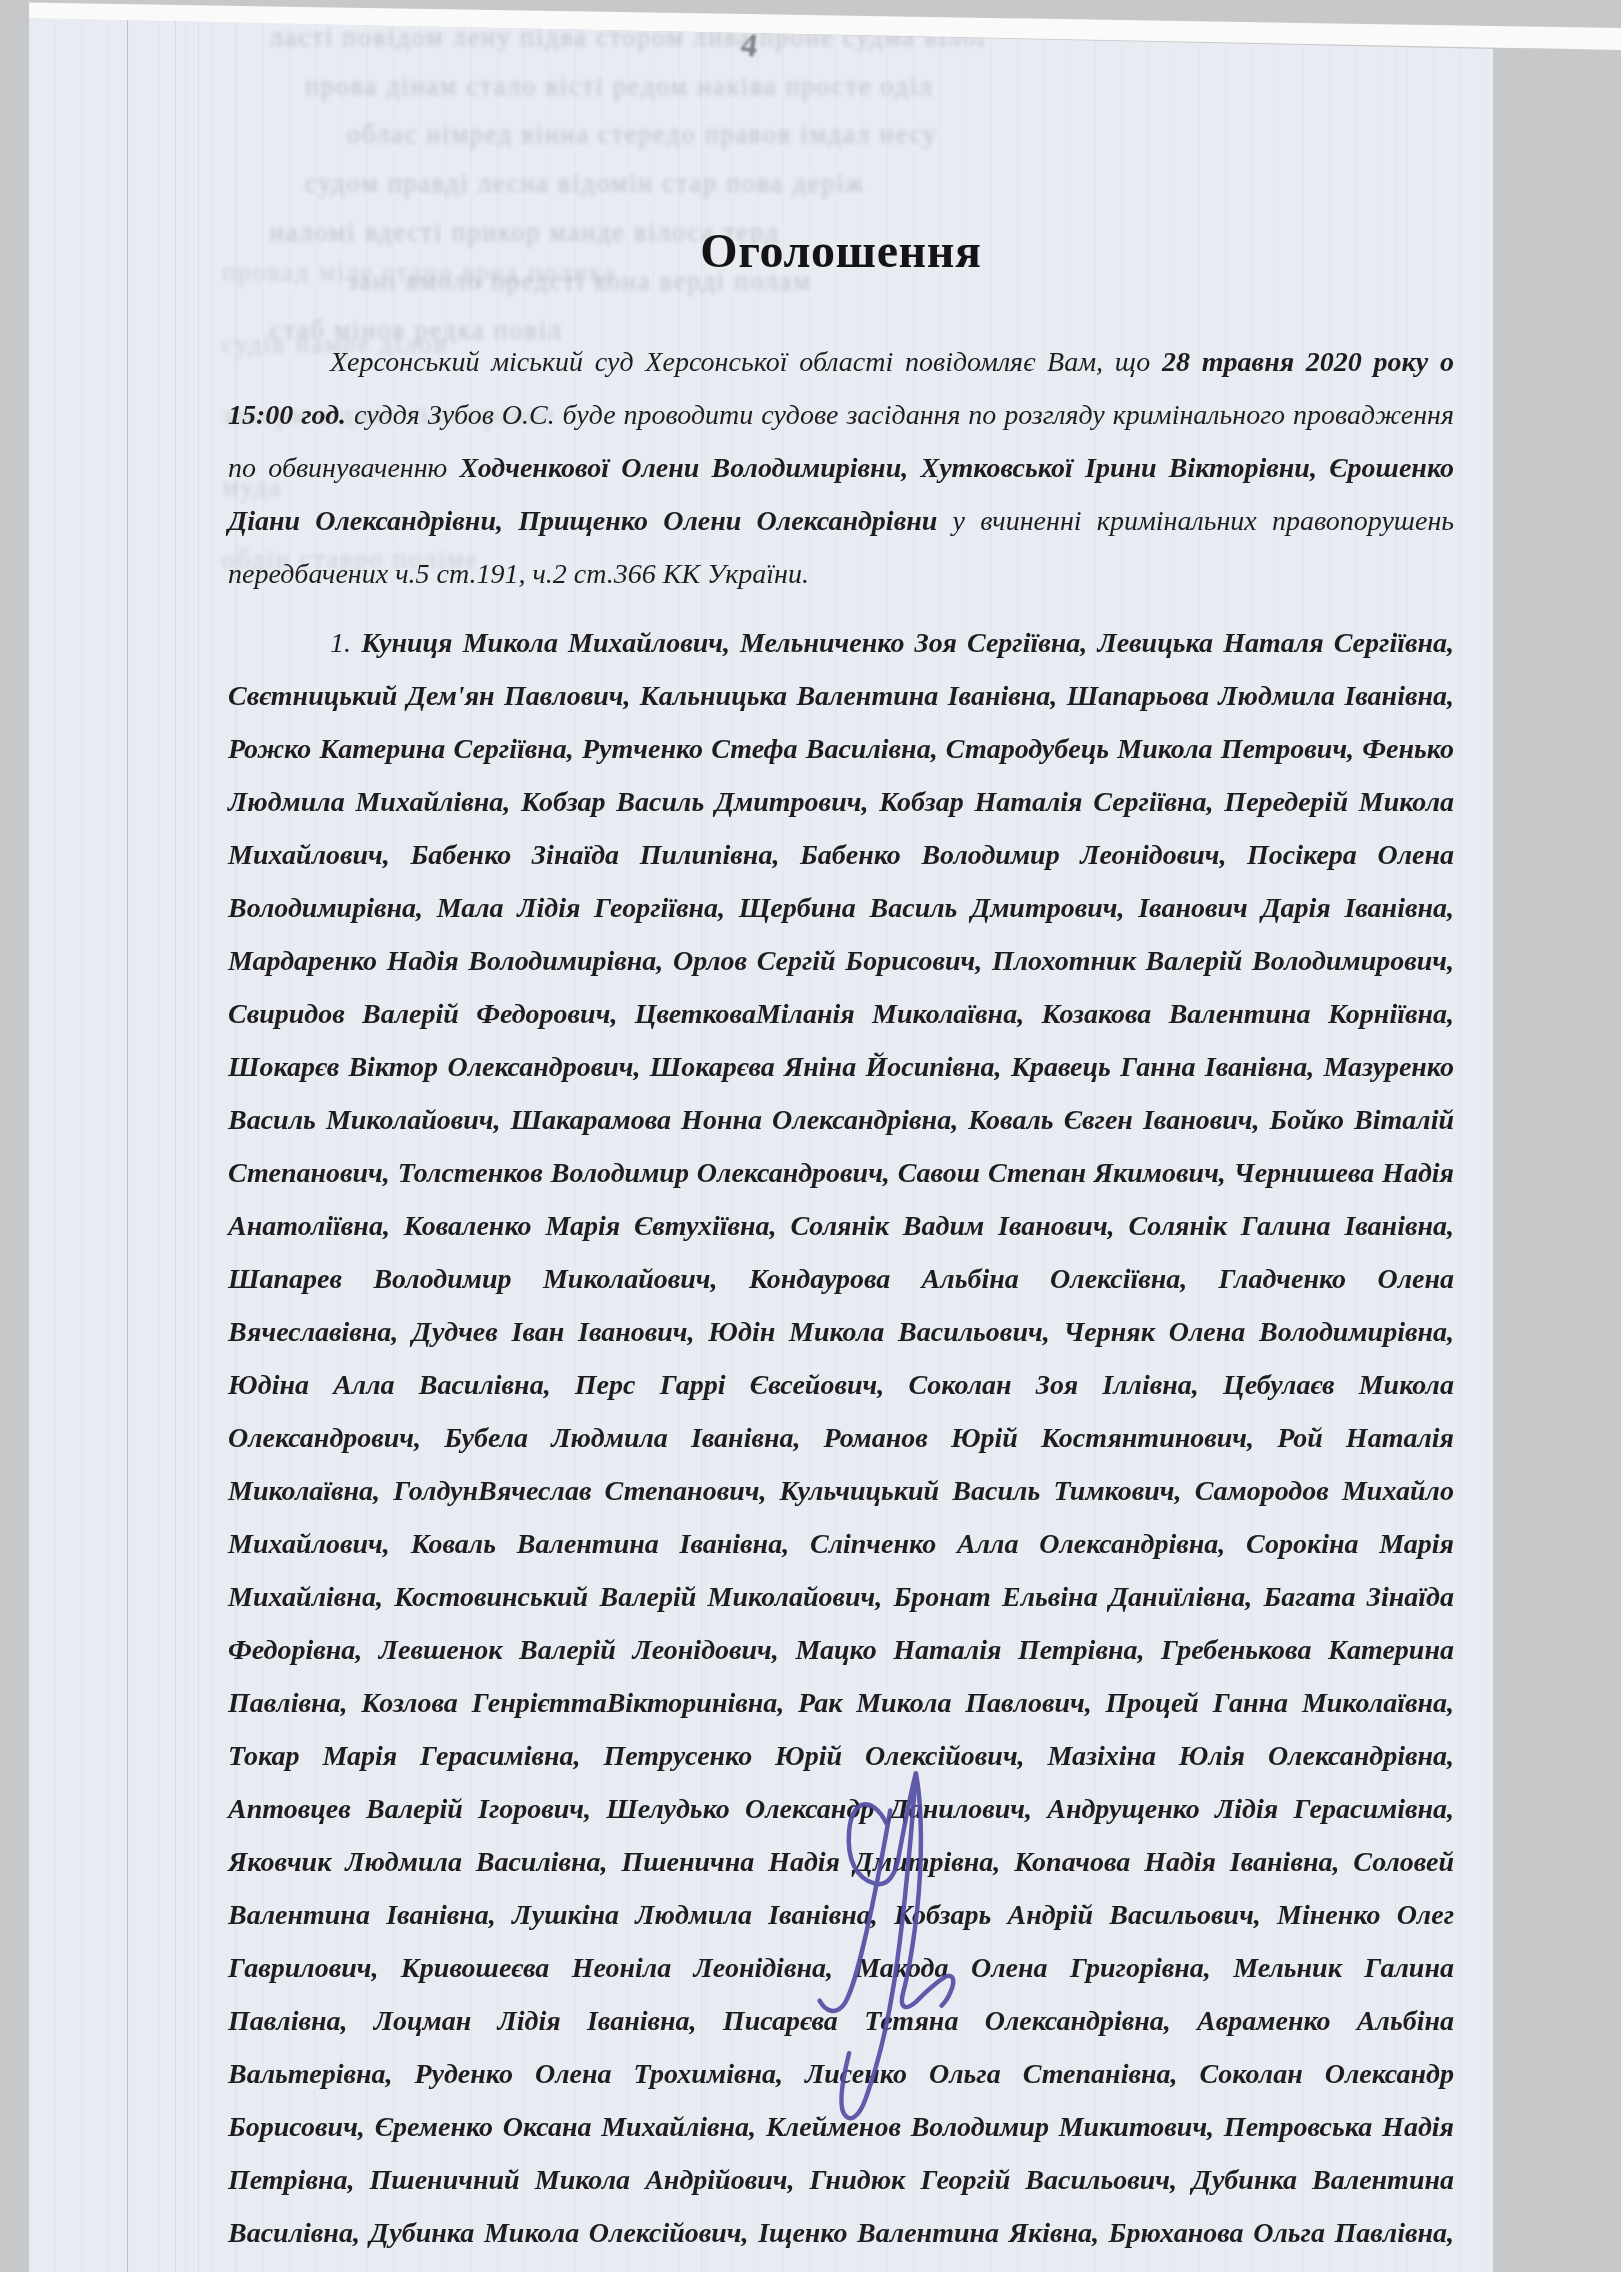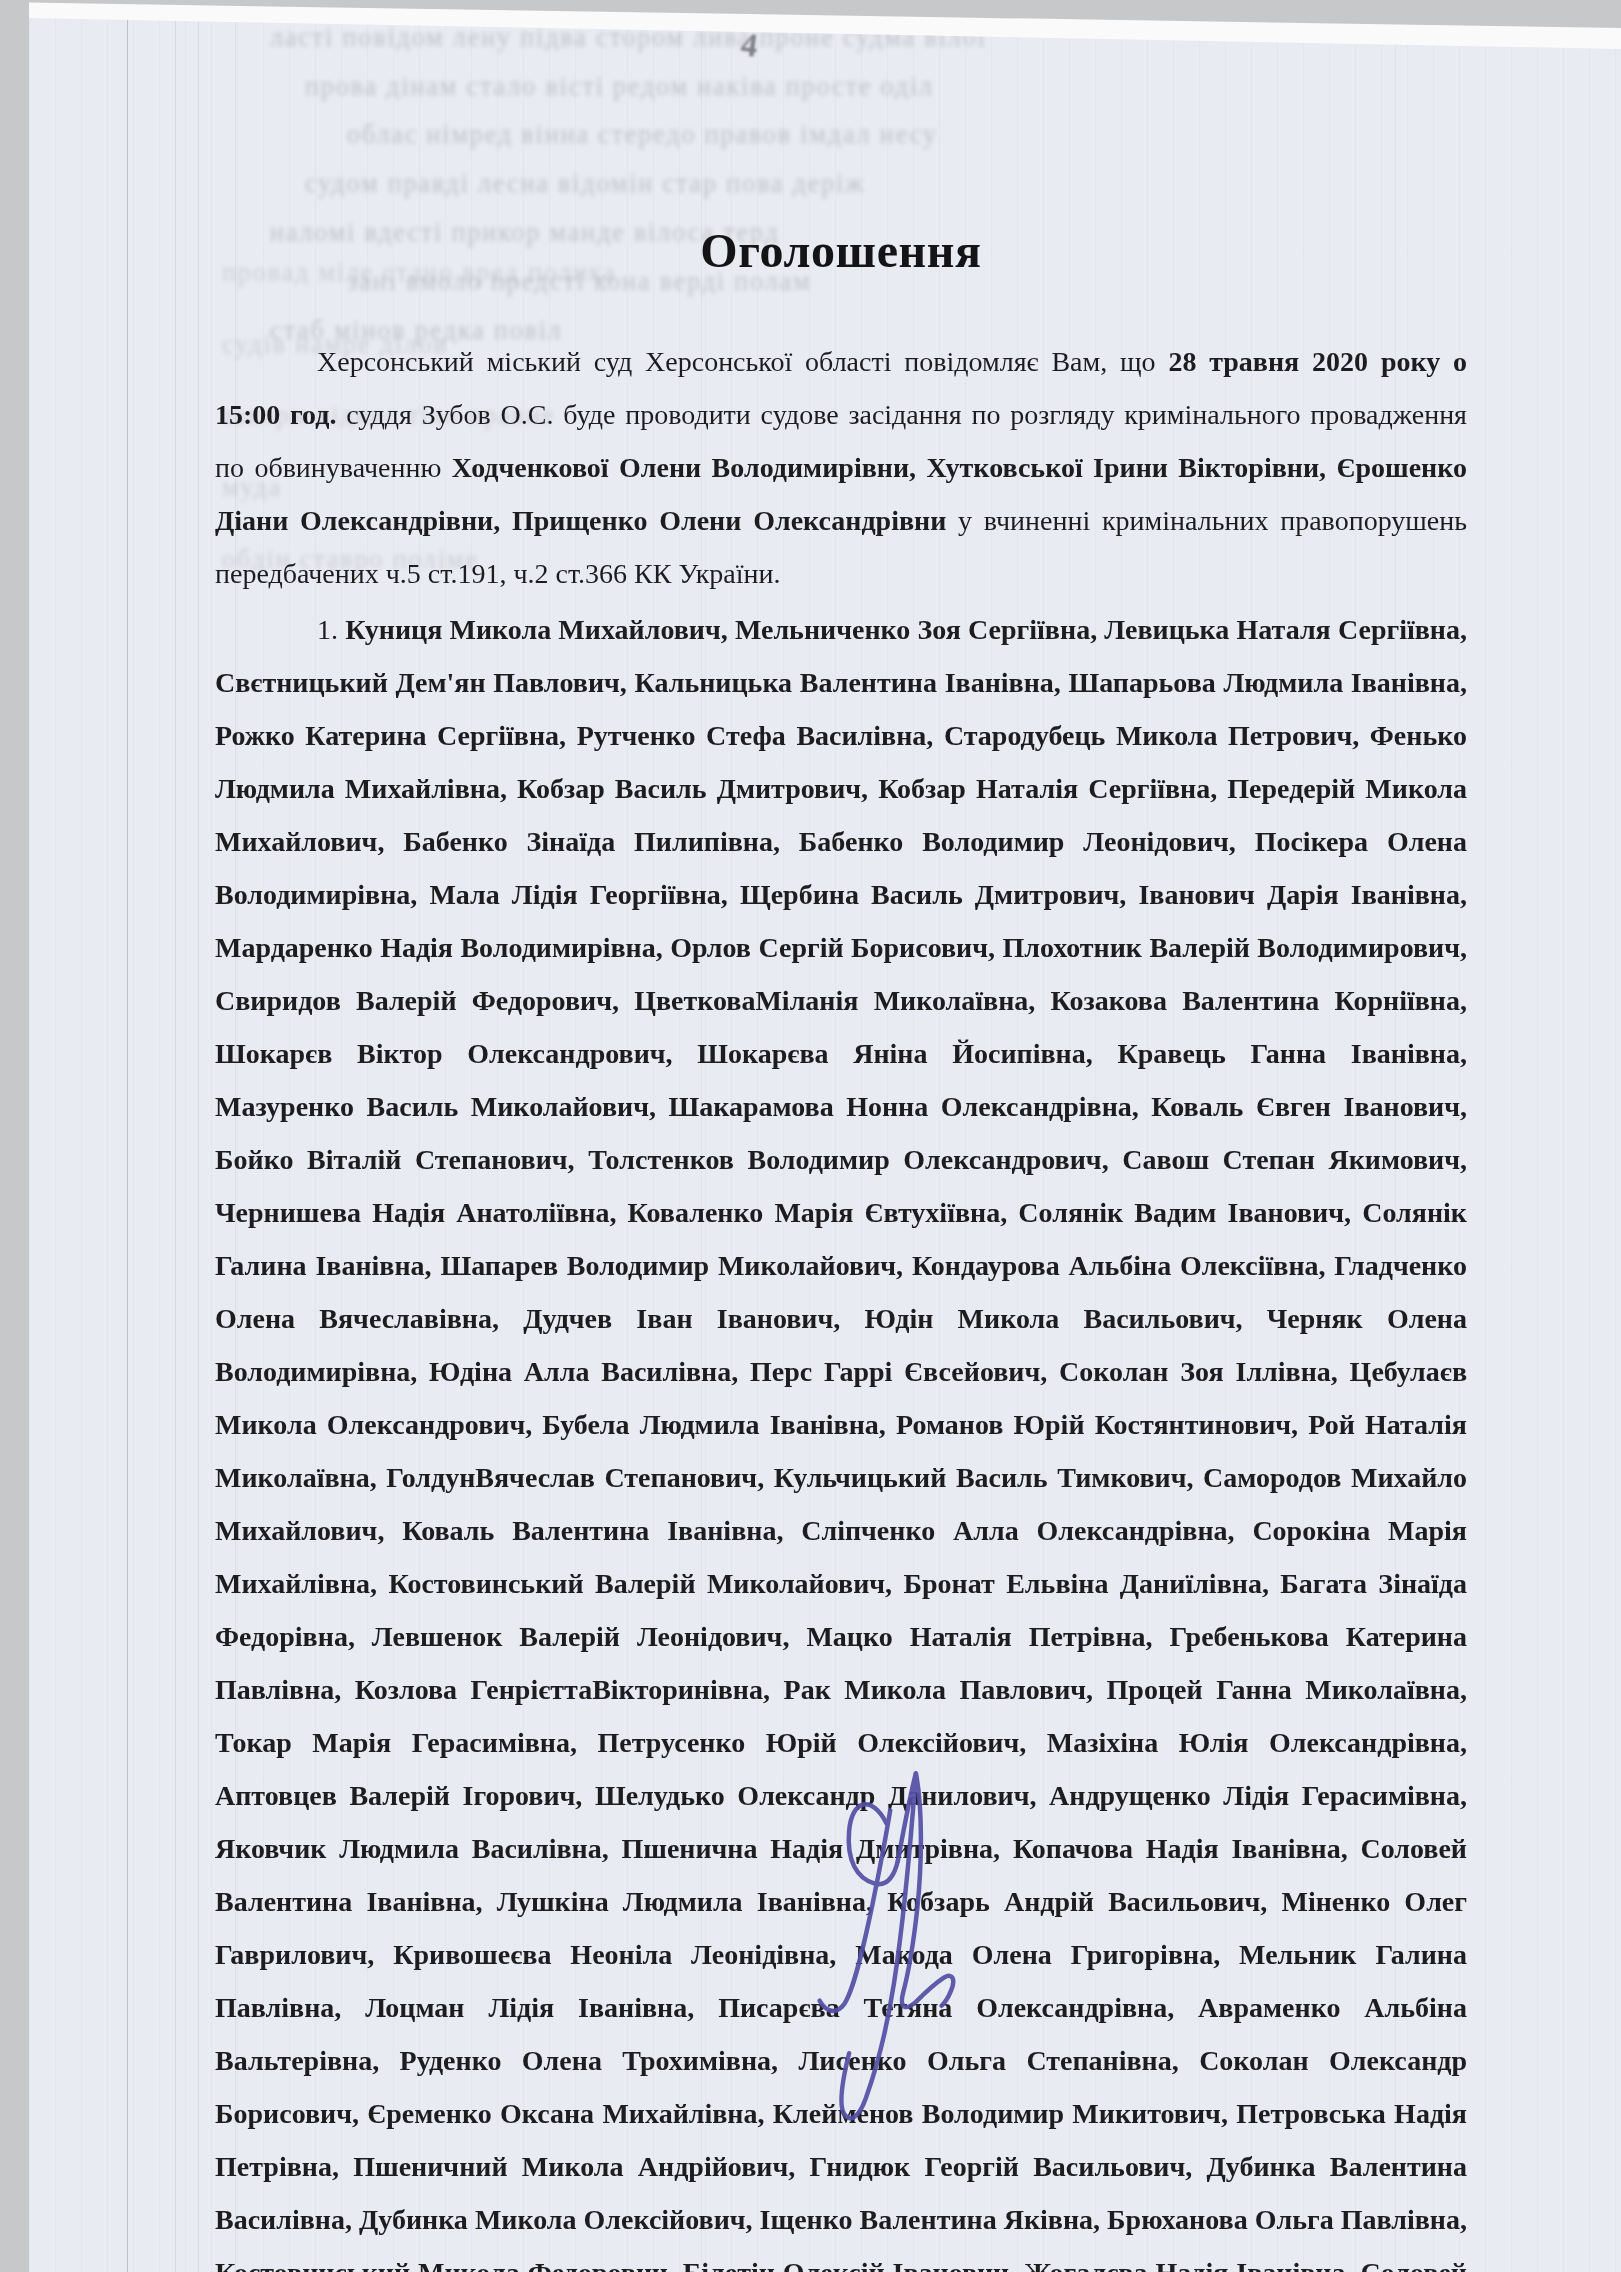--- a/index.html
+++ b/index.html
@@ -16,7 +16,7 @@
   }
   
   .paper{
-    position:absolute;left:29px;top:0;width:1592px;height:2273px;
+    position:absolute;left:29px;top:0;width:1464px;height:2273px;
     background:#e9ebf2;
     clip-path:polygon(0 18px,100% 49px,100% 100%,0 100%);
   }

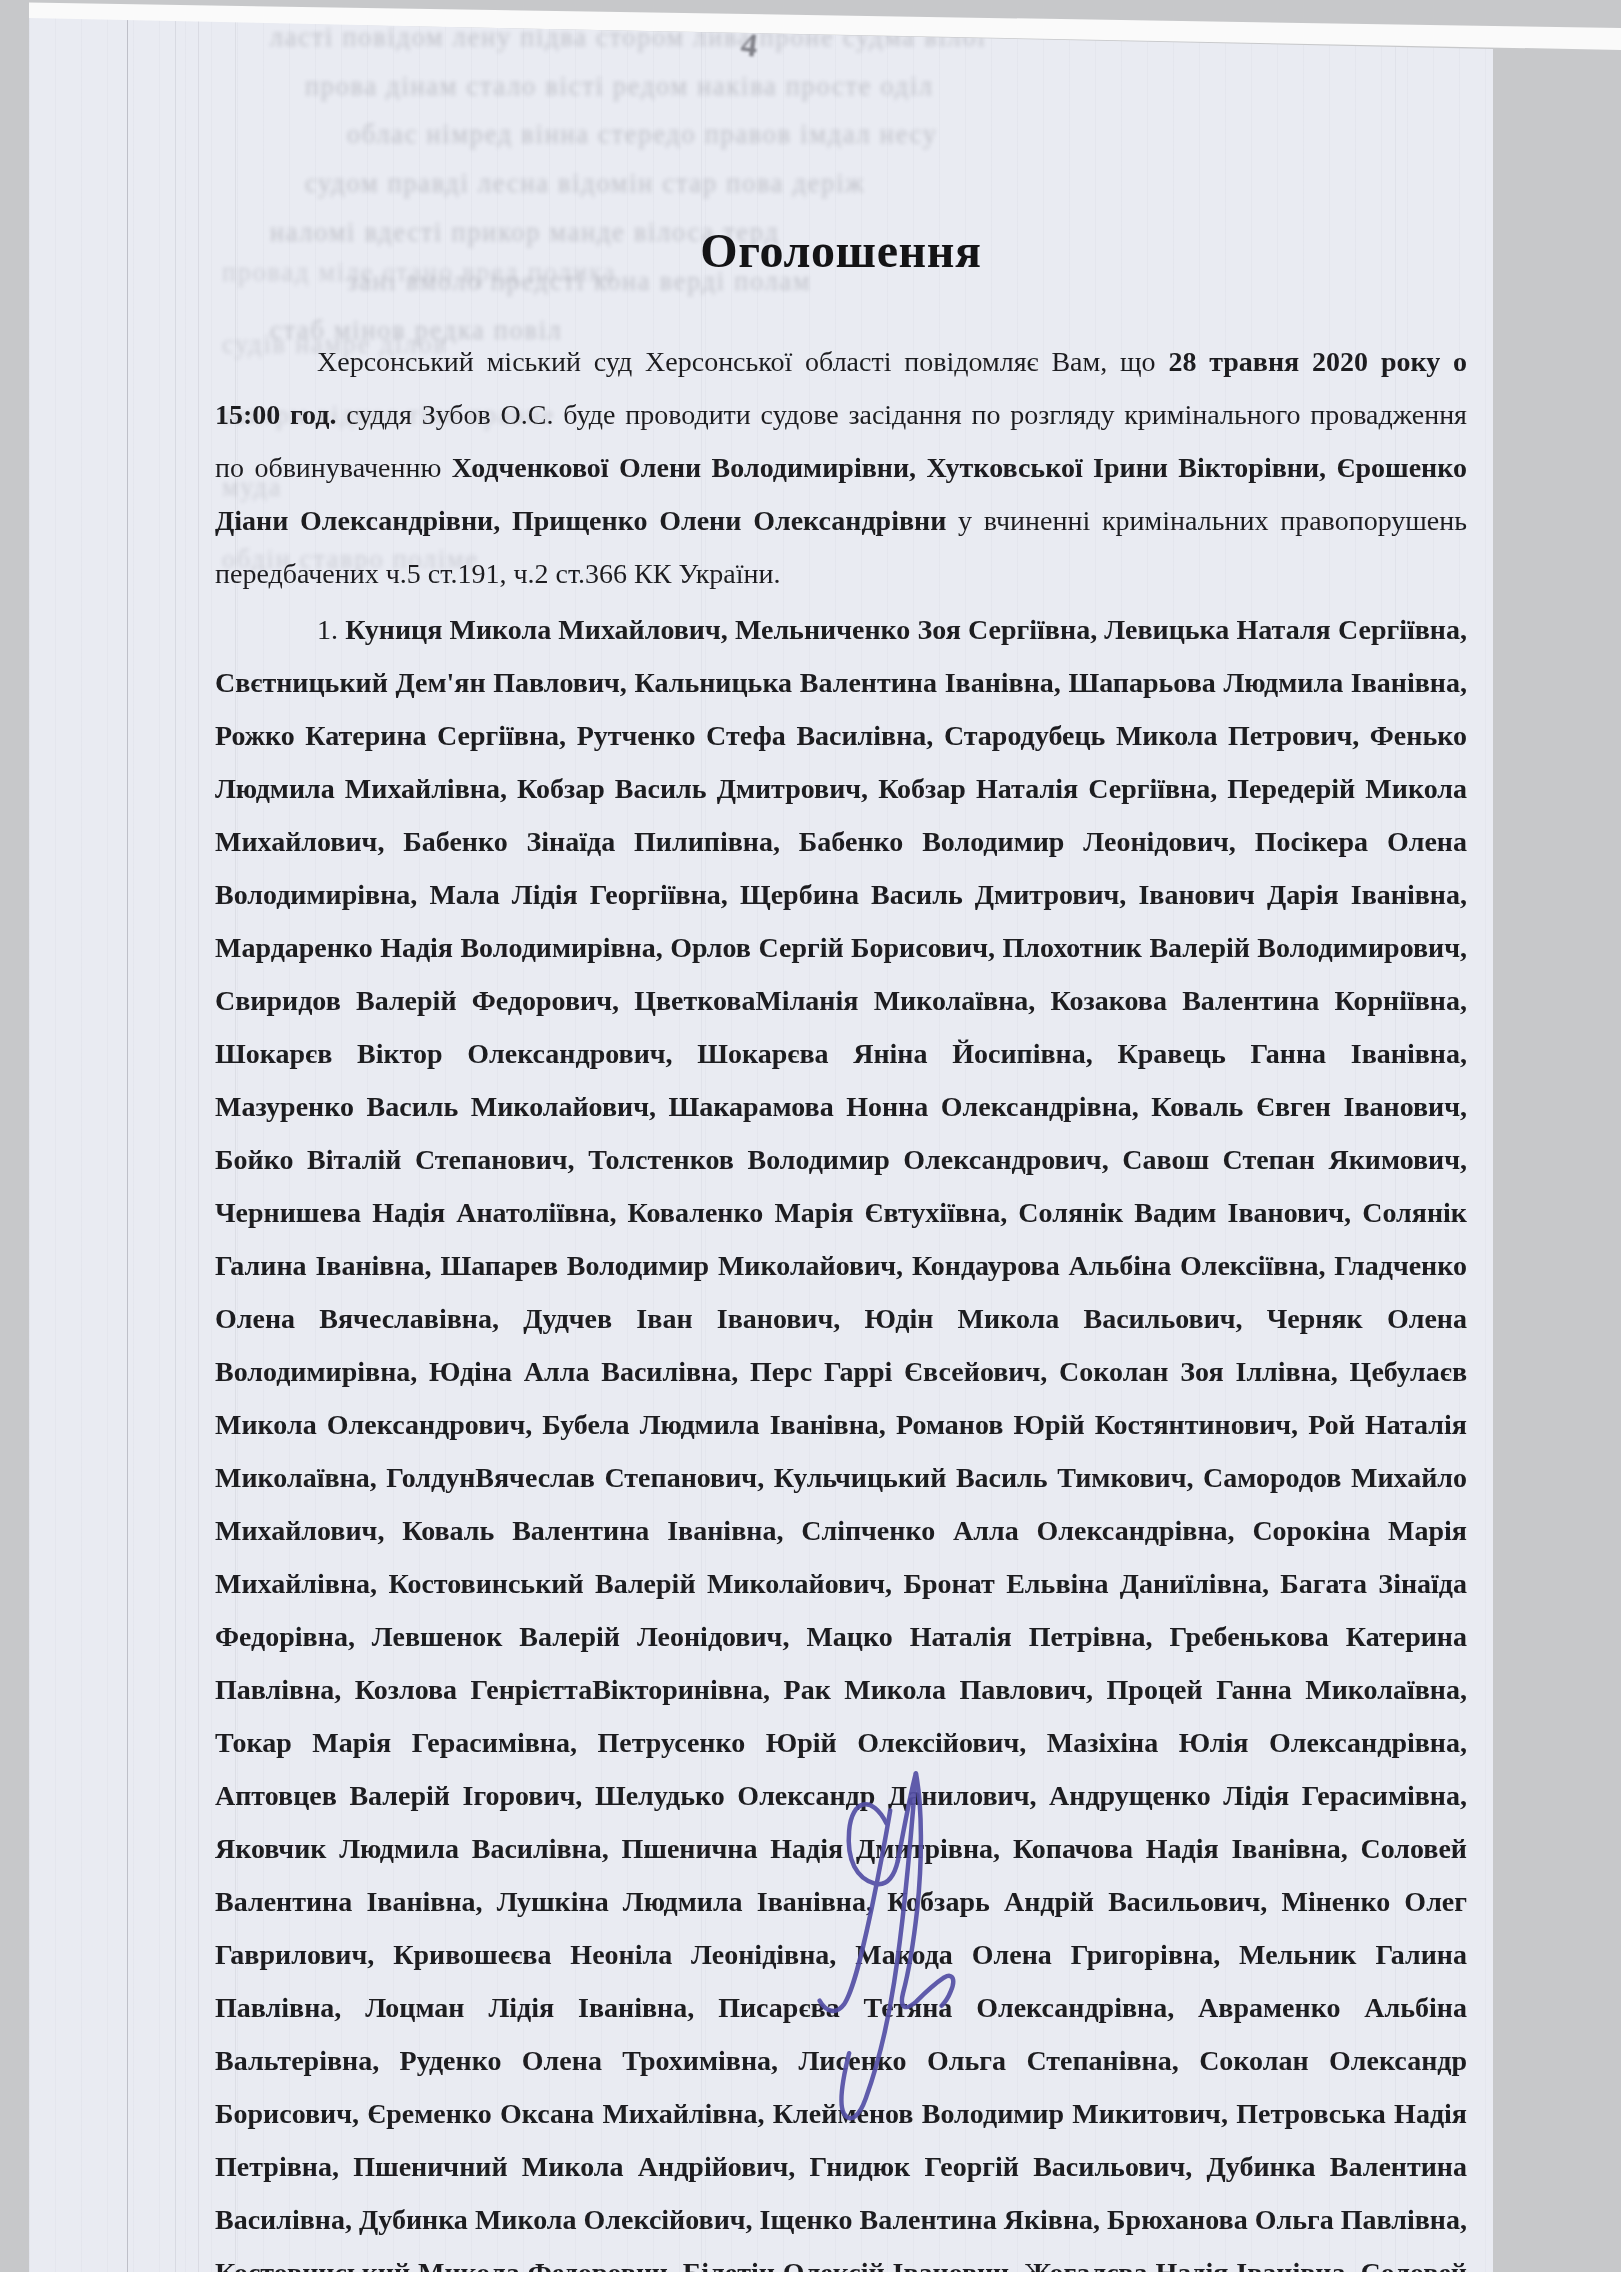--- a/index.html
+++ b/index.html
@@ -56,7 +56,7 @@
     font-size:48px;line-height:1.1;font-weight:bold;color:#141416;
     letter-spacing:0.6px;
   }
-  .content p{margin:3px;text-align:justify;text-indent:102px;}
+  .content p{margin:16px;text-align:justify;text-indent:102px;font-style:italic;}
   .b{font-weight:bold;}
 
   

